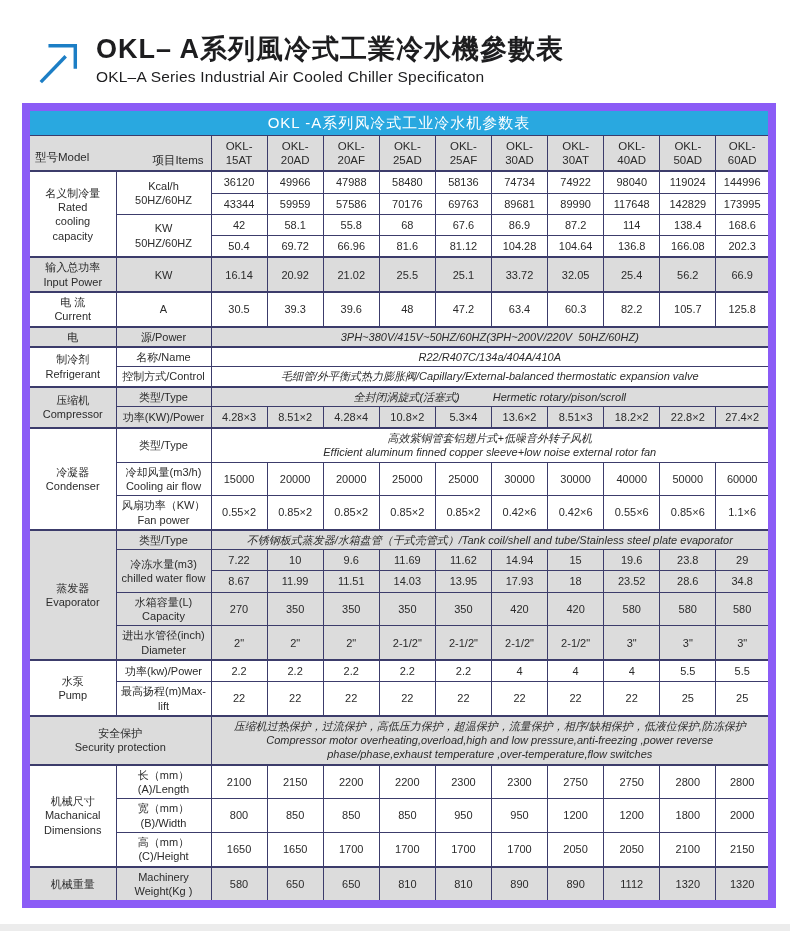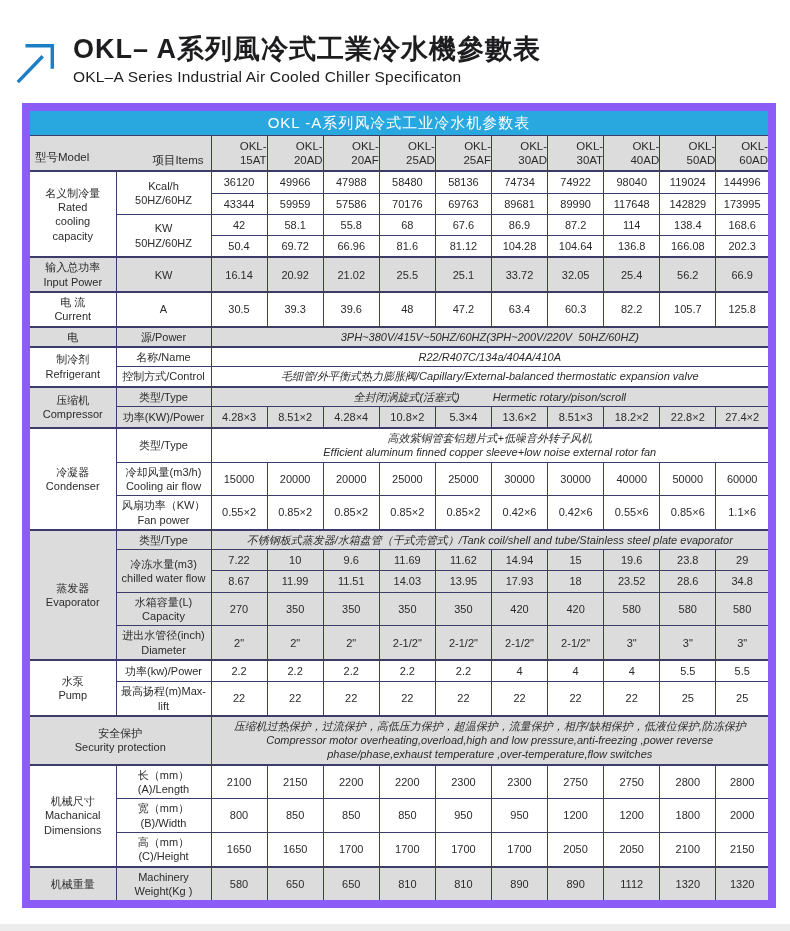--- a/index.html
+++ b/index.html
@@ -14,7 +14,7 @@
   }
 
   
-  .page-header { display:flex; align-items:flex-start; gap:14px; padding:34px 0 0 13px; }
+  .page-header { display:flex; align-items:flex-start; gap:14px; padding:34px 0 0 36px; }
   .logo-arrow { width:46px; height:54px; flex:0 0 auto; margin-top:2px; }
   .titles .zh { font-size:27px; font-weight:bold; color:#1d1d1f; letter-spacing:1px; line-height:1.15; }
   .titles .en { font-size:15.5px; color:#1d1d1f; margin-top:3px; letter-spacing:0.2px; }

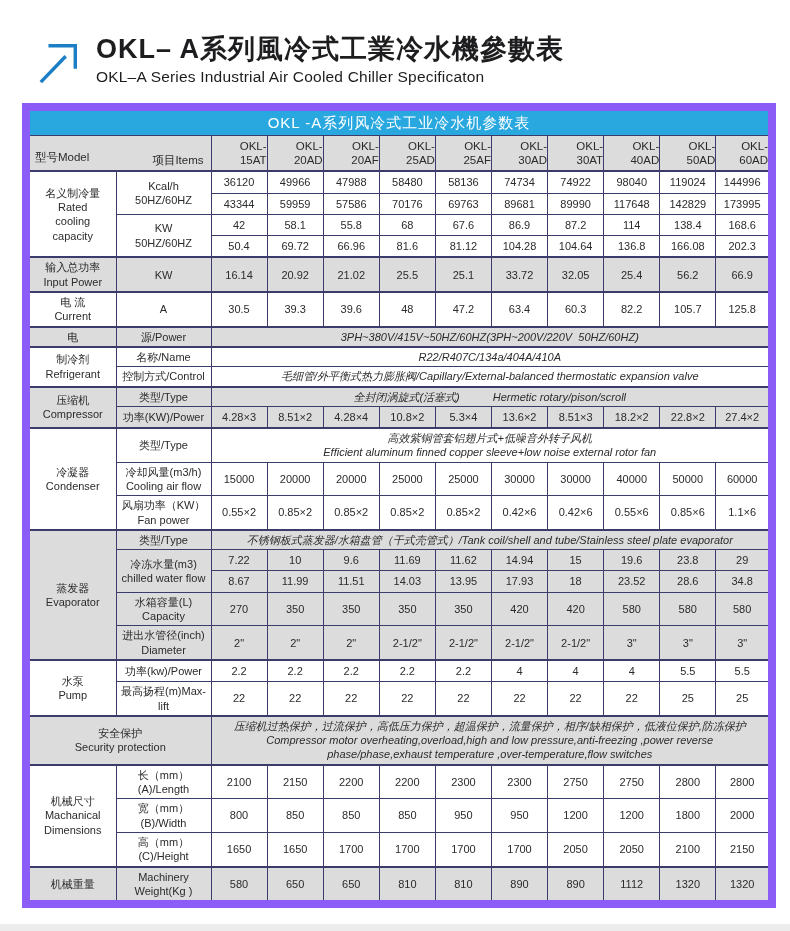--- a/index.html
+++ b/index.html
@@ -31,7 +31,7 @@
     background:#29a8e0; color:#ffffff; font-size:15px; height:24px;
     letter-spacing:1px; padding:2px 0;
   }
-  .spec thead .model-cell, .spec thead .corner { background:#dcdcdc;text-align:right; }
+  .spec thead .model-cell, .spec thead .corner { background:#dcdcdc; }
   .spec .model-cell { font-size:11.5px; padding:3px 0; line-height:1.25; }
   .spec tr.shade th, .spec tr.shade td { background:#dcdcdc; }
   .spec tr.sec-start th, .spec tr.sec-start td { border-top:2px solid #3c3c6b; }

